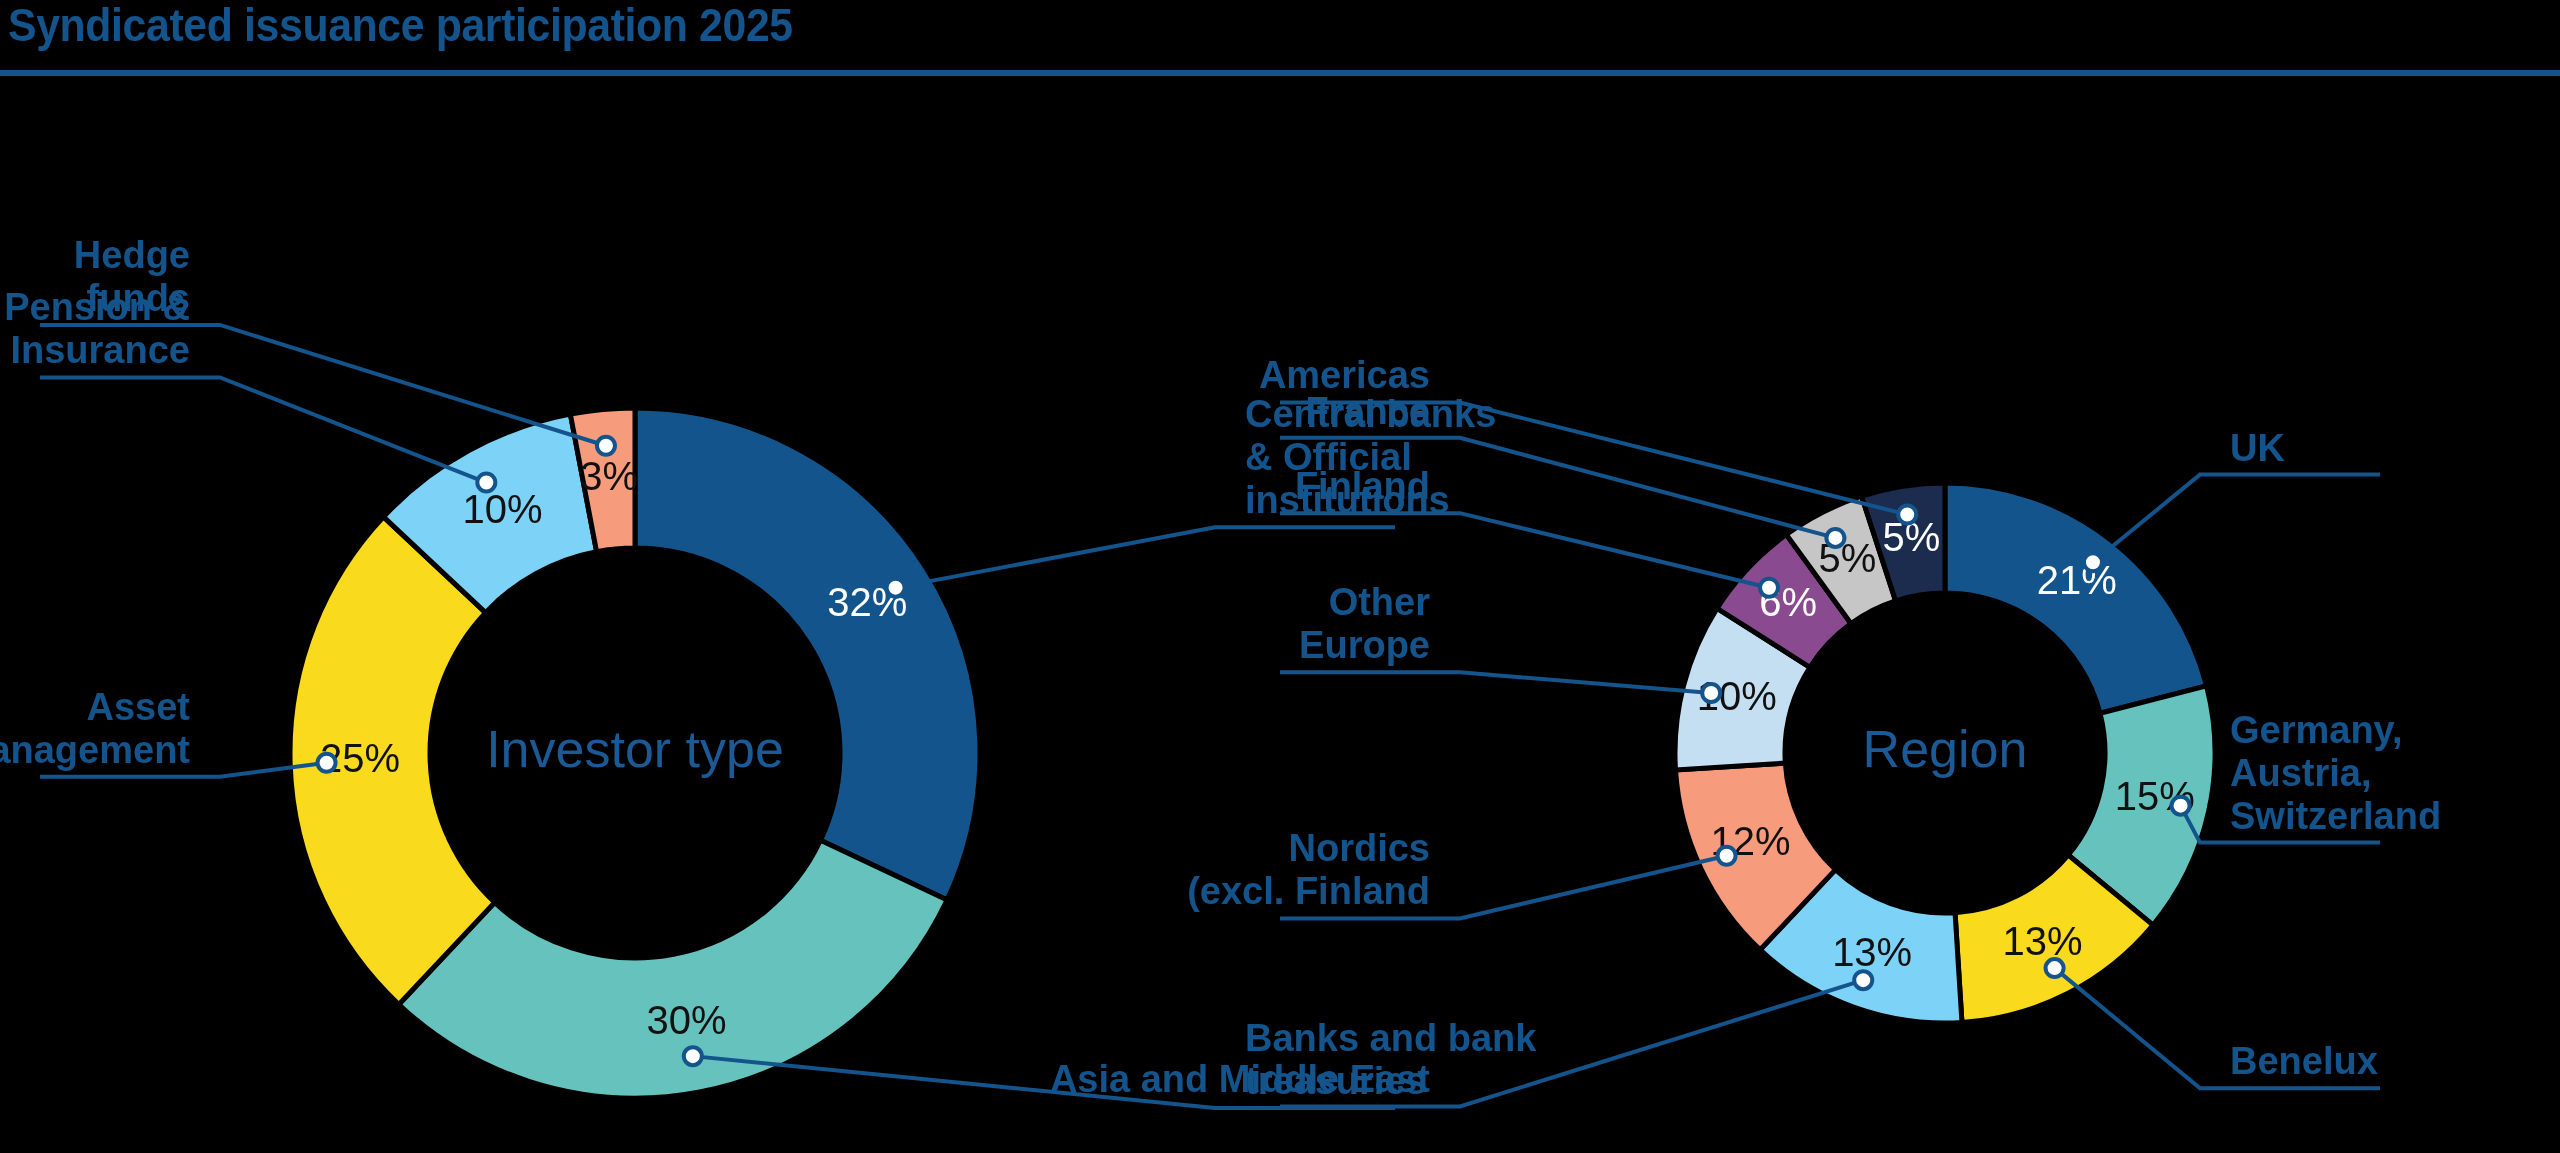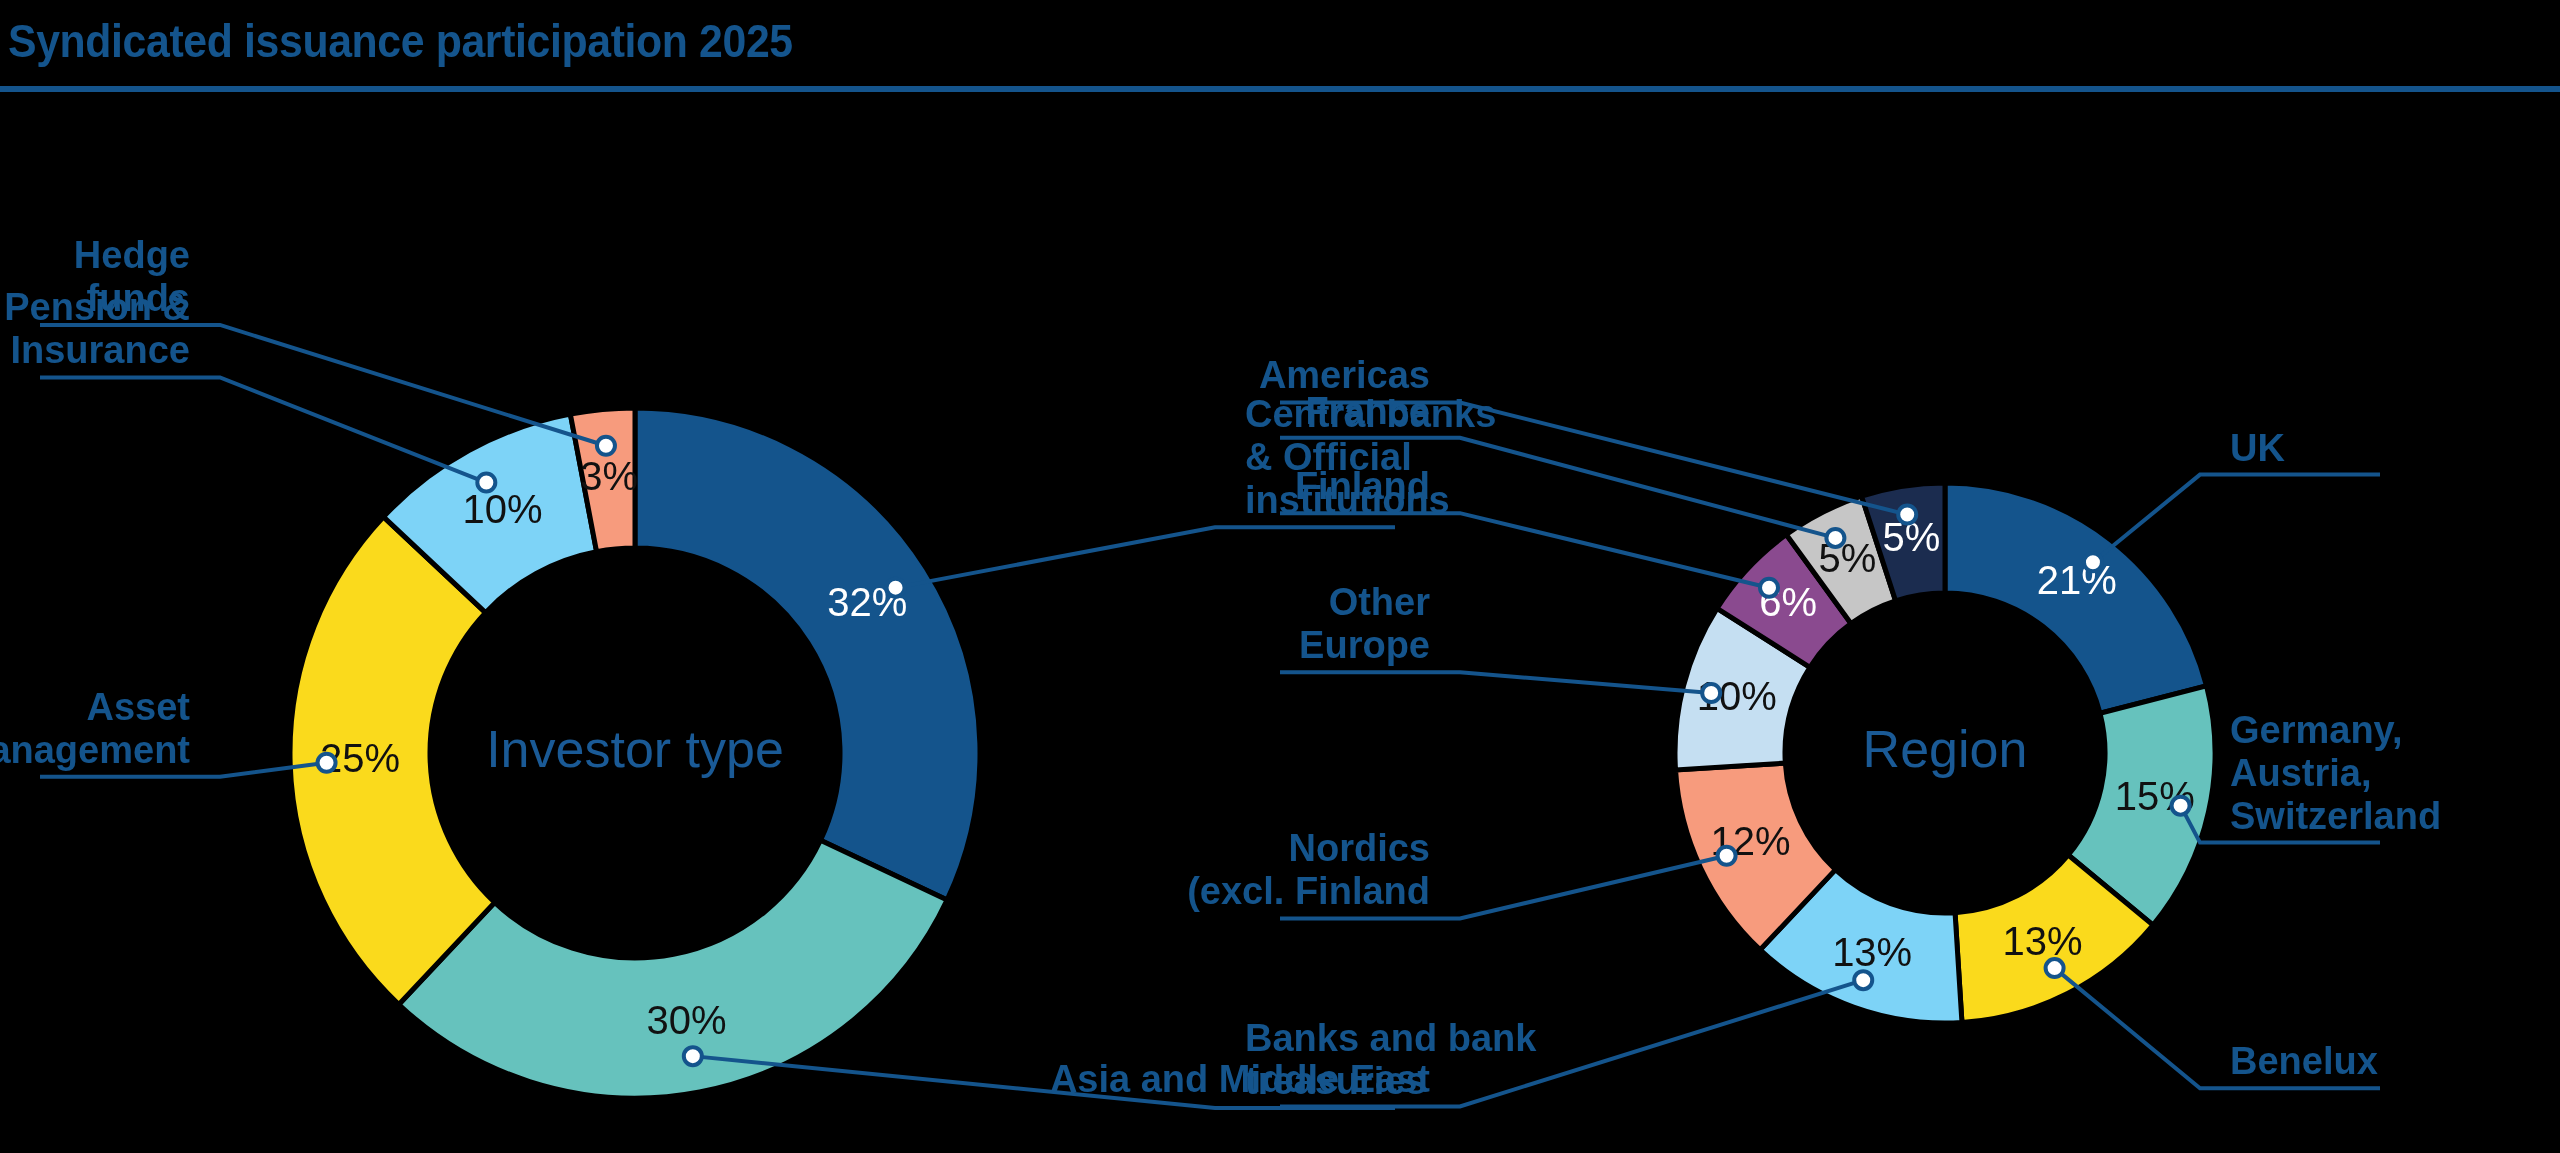--- a/index.html
+++ b/index.html
@@ -8,7 +8,7 @@
   #root{position:relative;width:2560px;height:1153px;background:#000;}
 
   
-  #header{position:absolute;left:0;top:16px;width:2560px;height:78px;}
+  #header{position:absolute;left:0;top:0;width:2560px;height:78px;}
   #page-title{position:absolute;left:8px;top:-2px;
       font-size:46px;font-weight:700;letter-spacing:-0.4px;
       color:#14548c;white-space:nowrap;

